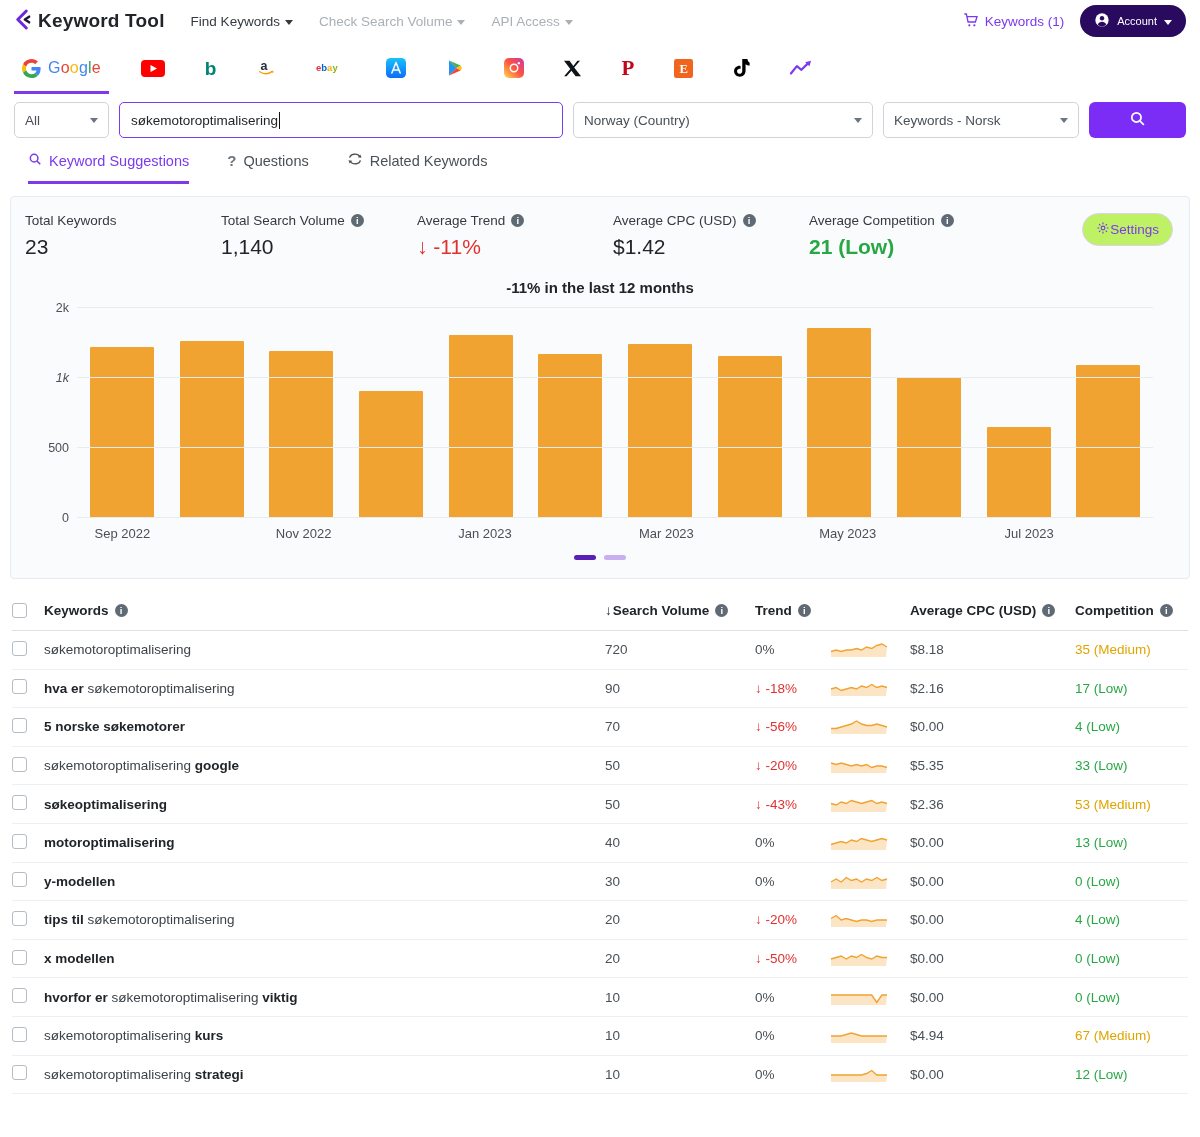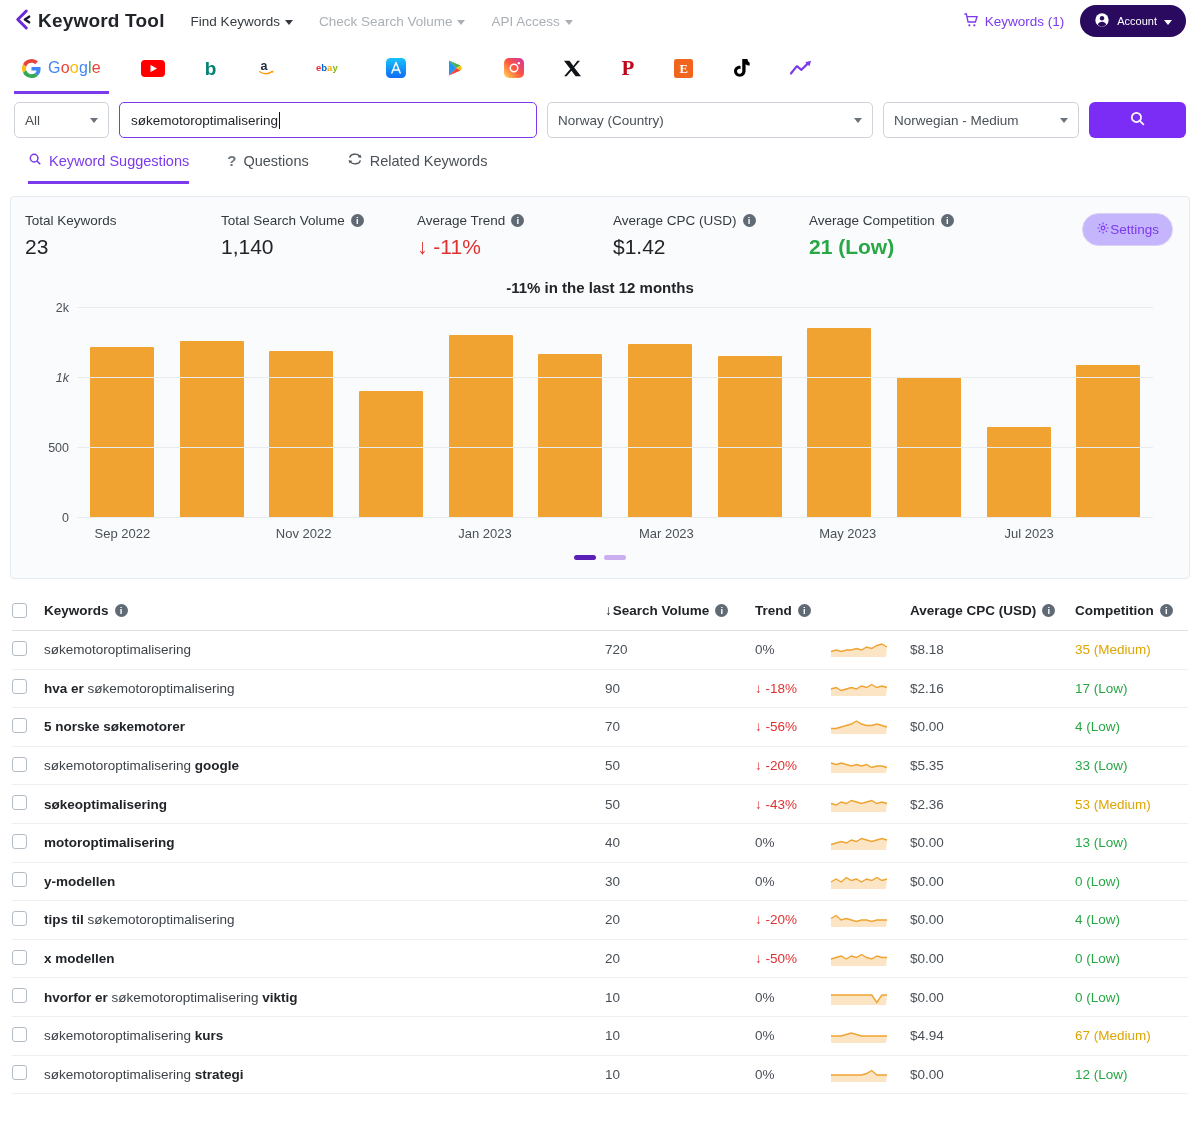--- a/index.html
+++ b/index.html
@@ -269,7 +269,7 @@
     <span>søkemotoroptimalisering</span>
     <span class="caret-blink"></span>
   </div>
-  <div class="select" style="width:326px">
+  <div class="select" style="width:300px">
     <span>Norway (Country)</span>
     <span class="sel-chev"></span>
   </div>

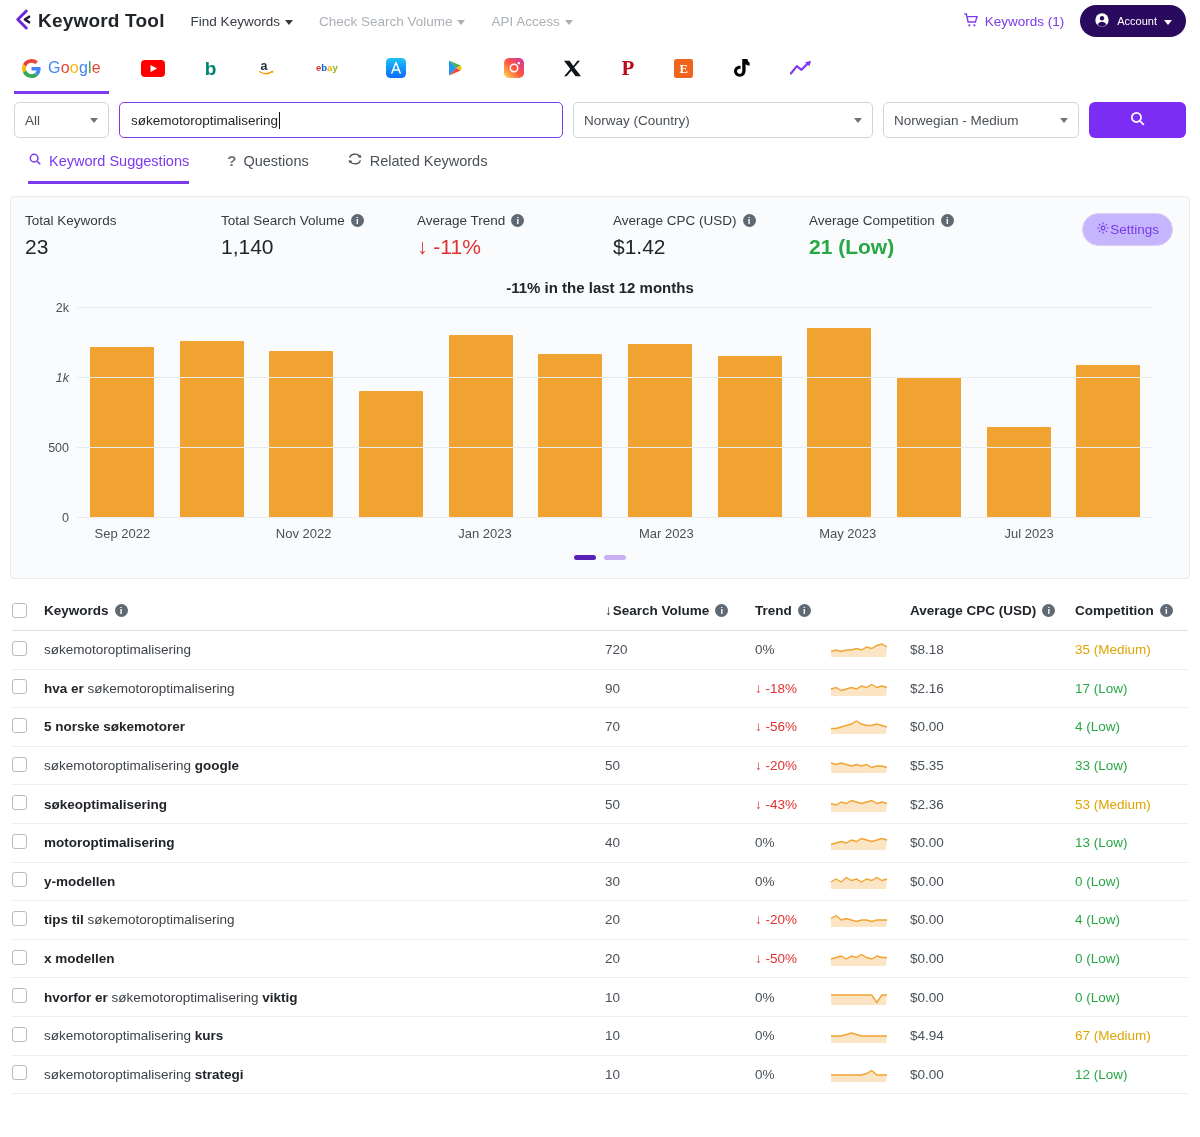--- a/index.html
+++ b/index.html
@@ -274,7 +274,7 @@
     <span class="sel-chev"></span>
   </div>
   <div class="select" style="width:196px">
-    <span>Norwegian - Medium</span>
+    <span>Keywords - Norsk</span>
     <span class="sel-chev"></span>
   </div>
   <button class="search-btn">

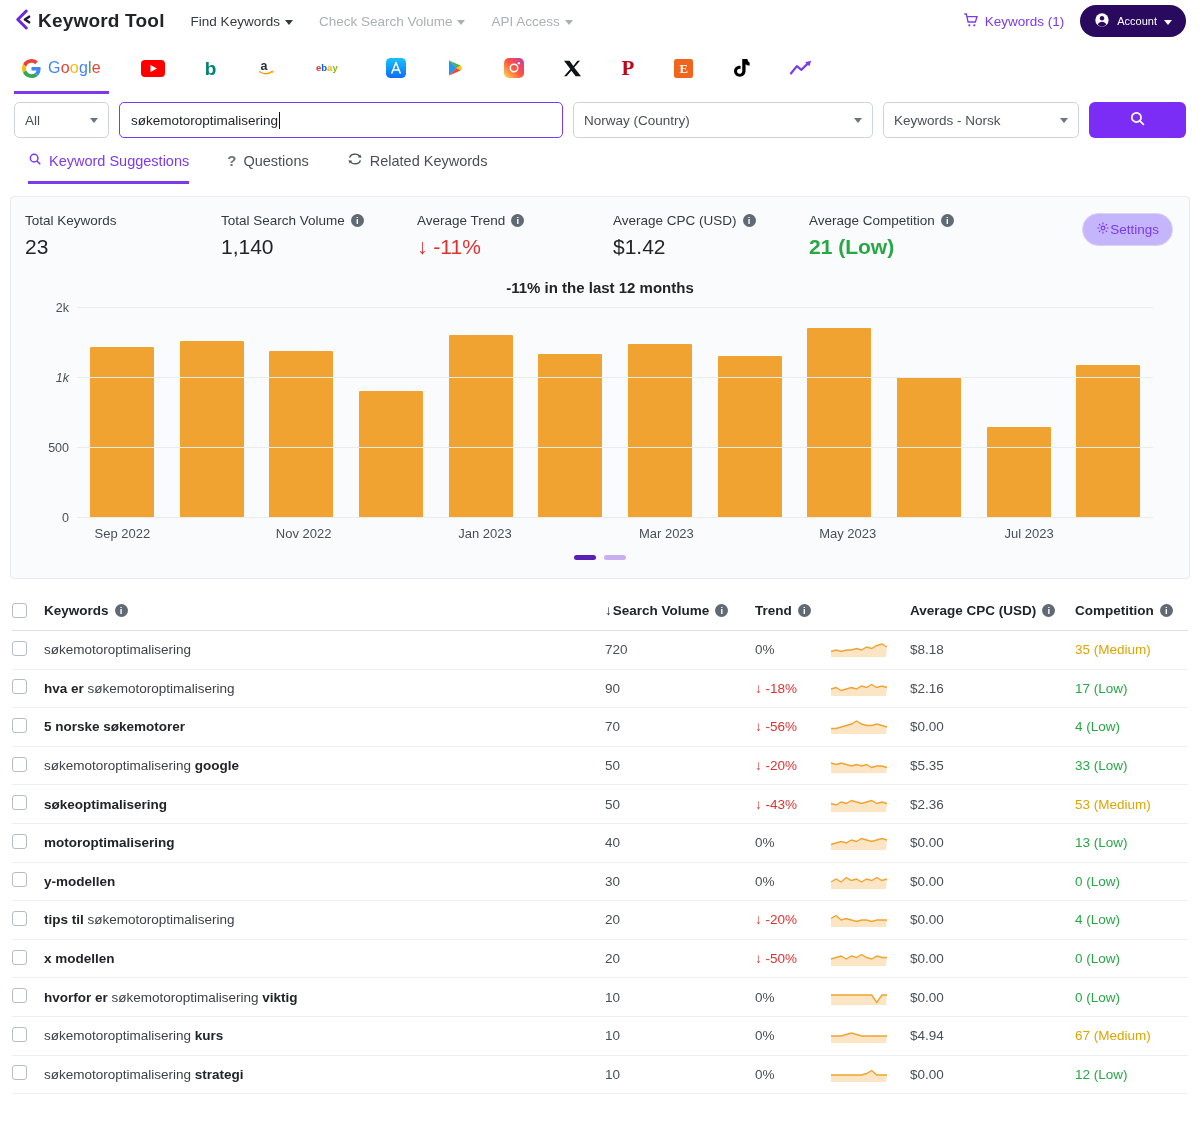--- a/index.html
+++ b/index.html
@@ -58,7 +58,7 @@
   .stat-value.red{color:var(--red)}
   .stat-value.green{color:var(--green);font-weight:600}
   .settings-btn{position:absolute;top:16px;right:16px;display:flex;align-items:center;
-      background:#c4b5fd;border:1px solid #ddd0f5;border-radius:17px;padding:7px 13px;
+      background:#bef264;border:1px solid #ddd0f5;border-radius:17px;padding:7px 13px;
       color:var(--purple);font-size:13.5px;cursor:pointer}
   .info{display:inline-block;width:13px;height:13px;border-radius:50%;background:#5f6a74;color:#fff;
       font-size:9.5px;line-height:13px;text-align:center;margin-left:6px;font-weight:bold;flex:none}

